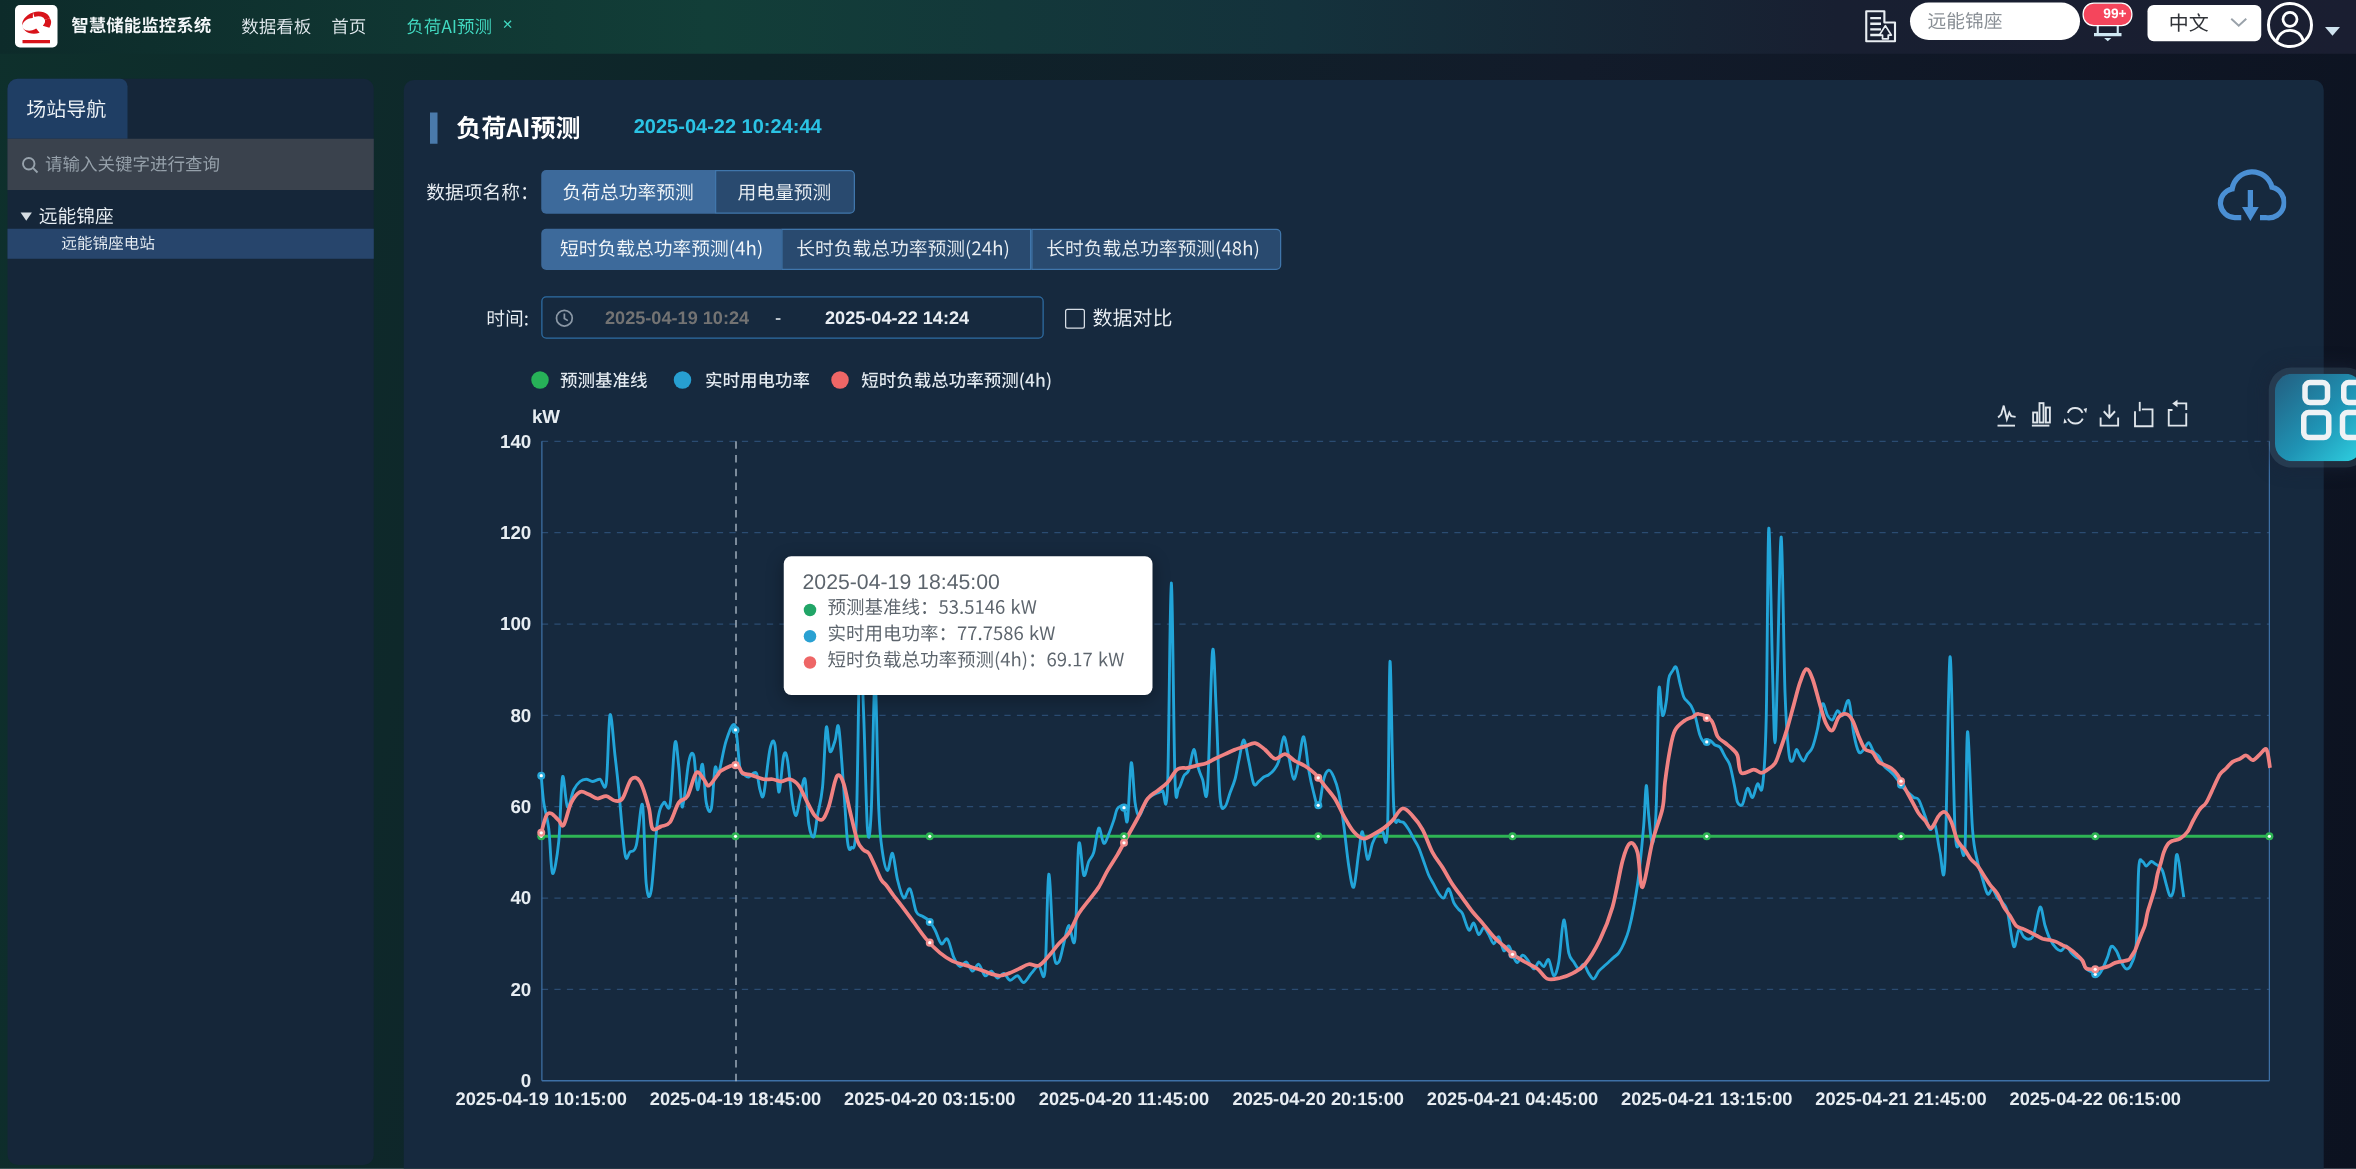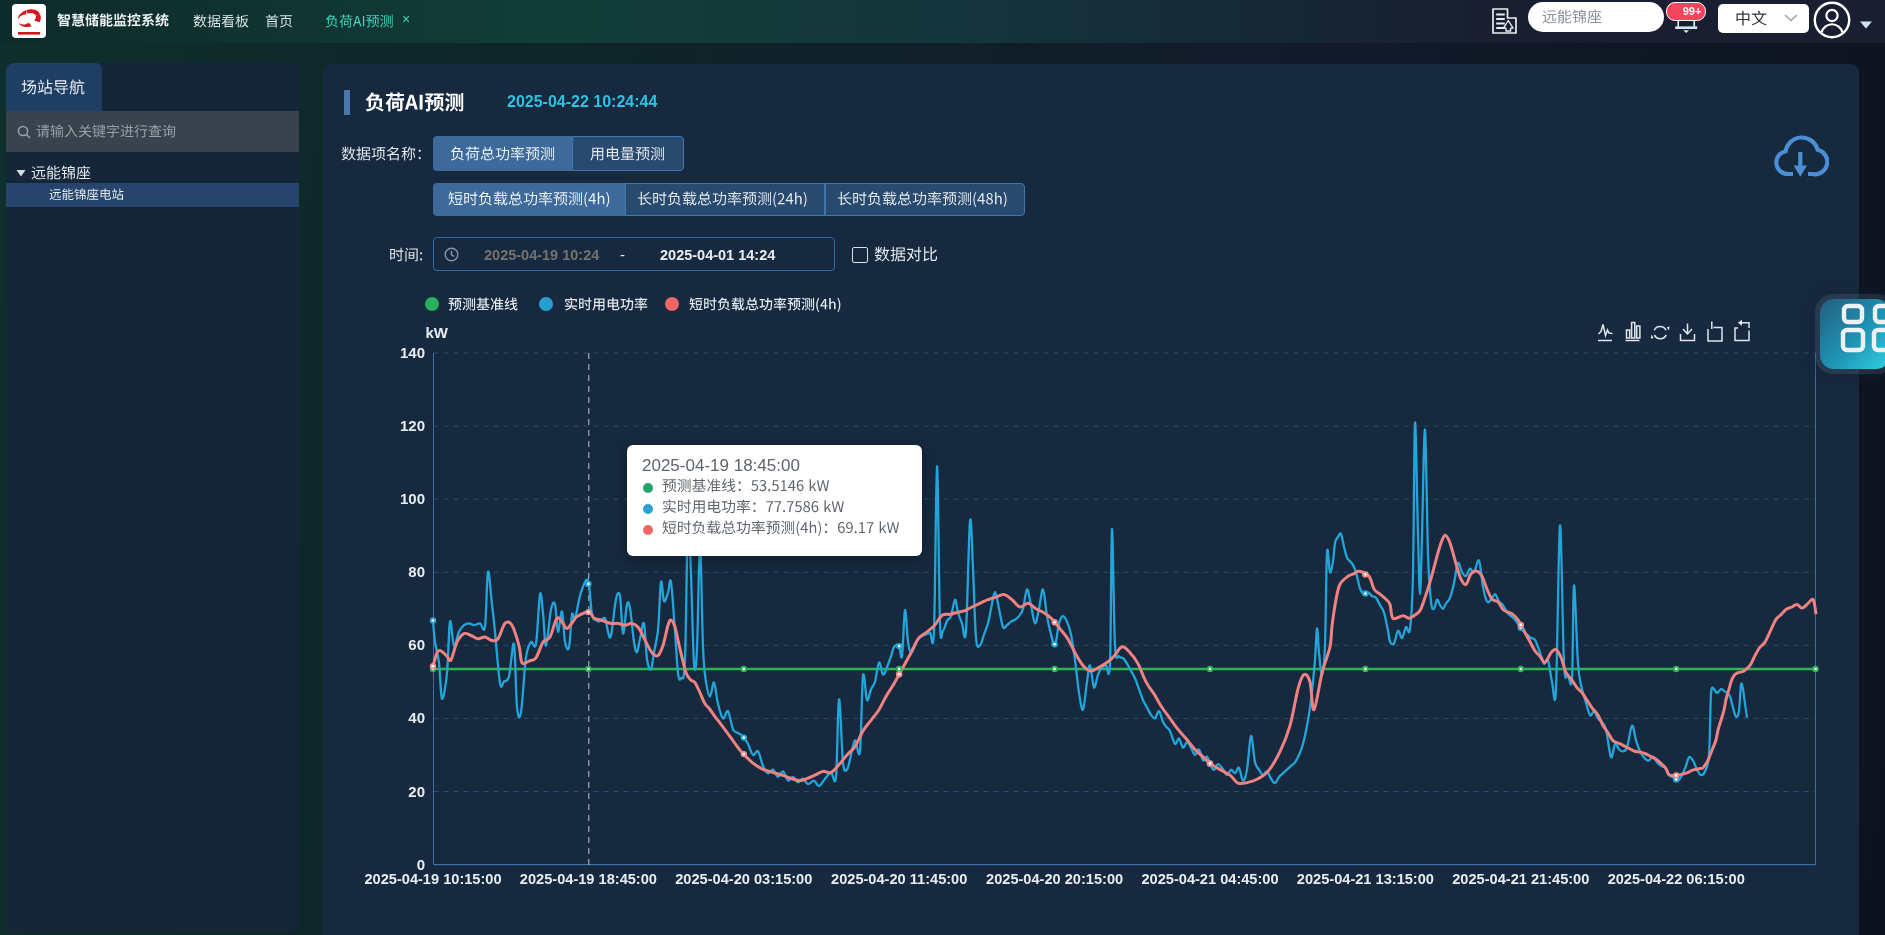--- a/index.html
+++ b/index.html
@@ -125,7 +125,7 @@
   </svg>
 <div class="abs" style="left:484px;top:247px;width:140px;color:#737373;font-size:14.5px;font-weight:bold;">2025-04-19 10:24</div>
 <div class="abs" style="left:620px;top:246px;color:#e9eef3;font-size:15px;">-</div>
-<div class="abs" style="left:660px;top:247px;width:140px;color:#e9eef3;font-size:14.5px;font-weight:bold;">2025-04-01 14:24</div>
+<div class="abs" style="left:660px;top:247px;width:140px;color:#e9eef3;font-size:14.5px;font-weight:bold;">2025-04-22 14:24</div>
 <div class="abs" style="left:852px;top:247px;width:14px;height:14px;border:1.5px solid #d7dee6;border-radius:2px;"></div>
 <svg style="position:absolute;left:874px;top:246px;overflow:visible" width="66" height="19" viewBox="0 0 66 19">
     <path transform="translate(0,14.1)" d="M7.1 -13.1C6.8 -12.5 6.3 -11.6 5.9 -11.0L6.7 -10.6C7.1 -11.2 7.6 -12.0 8.1 -12.7ZM1.4 -12.7C1.8 -12.0 2.3 -11.1 2.4 -10.6L3.3 -11.0C3.2 -11.6 2.7 -12.4 2.3 -13.0ZM6.6 -4.2C6.2 -3.3 5.7 -2.6 5.1 -2.0C4.5 -2.3 3.8 -2.6 3.2 -2.9C3.5 -3.3 3.7 -3.7 4.0 -4.2ZM1.8 -2.4C2.5 -2.1 3.4 -1.7 4.2 -1.3C3.2 -0.6 2.0 -0.1 0.7 0.2C0.9 0.4 1.1 0.9 1.2 1.2C2.7 0.8 4.1 0.1 5.2 -0.8C5.7 -0.5 6.2 -0.2 6.6 0.1L7.4 -0.7C7.0 -0.9 6.5 -1.2 6.0 -1.5C6.8 -2.4 7.5 -3.6 7.9 -4.9L7.3 -5.2L7.1 -5.2H4.4L4.8 -6.0L3.7 -6.2C3.6 -5.9 3.5 -5.5 3.3 -5.2H1.1V-4.2H2.8C2.5 -3.5 2.1 -2.9 1.8 -2.4ZM4.1 -13.5V-10.5H0.8V-9.5H3.7C3.0 -8.4 1.7 -7.4 0.6 -7.0C0.9 -6.7 1.1 -6.3 1.3 -6.0C2.3 -6.6 3.3 -7.5 4.1 -8.4V-6.5H5.2V-8.6C6.0 -8.1 7.0 -7.3 7.4 -7.0L8.0 -7.8C7.7 -8.1 6.3 -9.0 5.5 -9.5H8.5V-10.5H5.2V-13.5ZM10.1 -13.3C9.7 -10.5 8.9 -7.8 7.7 -6.1C8.0 -6.0 8.4 -5.6 8.6 -5.4C9.0 -6.0 9.4 -6.7 9.7 -7.5C10.0 -5.9 10.5 -4.4 11.1 -3.2C10.2 -1.7 9.0 -0.5 7.2 0.4C7.4 0.6 7.8 1.1 7.9 1.3C9.5 0.4 10.8 -0.7 11.7 -2.1C12.5 -0.7 13.5 0.4 14.7 1.1C14.9 0.8 15.3 0.4 15.6 0.2C14.2 -0.5 13.2 -1.7 12.3 -3.2C13.2 -4.8 13.7 -6.8 14.1 -9.2H15.2V-10.3H10.6C10.8 -11.2 11.0 -12.2 11.2 -13.1ZM12.9 -9.2C12.7 -7.4 12.3 -5.8 11.7 -4.4C11.1 -5.9 10.7 -7.5 10.4 -9.2Z M23.7 -3.8V1.3H24.8V0.6H29.7V1.2H30.8V-3.8H27.7V-5.8H31.3V-6.8H27.7V-8.6H30.8V-12.7H22.3V-7.9C22.3 -5.4 22.2 -1.9 20.5 0.6C20.8 0.7 21.3 1.1 21.5 1.3C22.8 -0.7 23.3 -3.4 23.4 -5.8H26.6V-3.8ZM23.5 -11.7H29.6V-9.6H23.5ZM23.5 -8.6H26.6V-6.8H23.5L23.5 -7.9ZM24.8 -0.4V-2.8H29.7V-0.4ZM18.7 -13.4V-10.2H16.7V-9.1H18.7V-5.6C17.8 -5.3 17.1 -5.1 16.5 -4.9L16.8 -3.8L18.7 -4.4V-0.2C18.7 0.0 18.6 0.1 18.4 0.1C18.2 0.1 17.6 0.1 16.9 0.1C17.0 0.4 17.2 0.9 17.2 1.2C18.2 1.2 18.9 1.1 19.2 0.9C19.6 0.8 19.8 0.4 19.8 -0.2V-4.7L21.6 -5.3L21.5 -6.4L19.8 -5.9V-9.1H21.6V-10.2H19.8V-13.4Z M40.0 -6.3C40.8 -5.2 41.5 -3.6 41.8 -2.7L42.8 -3.2C42.6 -4.2 41.8 -5.6 41.0 -6.8ZM33.5 -7.2C34.4 -6.4 35.5 -5.3 36.4 -4.3C35.4 -2.2 34.2 -0.7 32.7 0.3C33.0 0.5 33.4 1.0 33.6 1.2C35.0 0.2 36.3 -1.3 37.3 -3.2C38.0 -2.4 38.6 -1.5 39.0 -0.8L39.9 -1.7C39.5 -2.5 38.7 -3.5 37.8 -4.5C38.6 -6.3 39.1 -8.5 39.4 -11.1L38.6 -11.3L38.4 -11.3H33.1V-10.2H38.0C37.8 -8.4 37.4 -6.9 36.9 -5.5C36.1 -6.4 35.2 -7.2 34.3 -8.0ZM44.2 -13.4V-9.6H39.7V-8.4H44.2V-0.4C44.2 -0.1 44.1 0.0 43.9 0.0C43.6 0.0 42.7 0.0 41.7 0.0C41.8 0.4 42.0 0.9 42.1 1.3C43.4 1.3 44.3 1.2 44.7 1.0C45.2 0.8 45.4 0.4 45.4 -0.4V-8.4H47.3V-9.6H45.4V-13.4Z M50.0 1.2C50.4 0.9 51.0 0.6 55.3 -0.8C55.3 -1.1 55.2 -1.6 55.3 -2.0L51.3 -0.8V-7.3H55.3V-8.5H51.3V-13.3H50.1V-1.1C50.1 -0.4 49.7 -0.0 49.4 0.1C49.6 0.4 49.9 0.9 50.0 1.2ZM56.5 -13.4V-1.4C56.5 0.4 57.0 0.9 58.5 0.9C58.8 0.9 60.7 0.9 61.0 0.9C62.6 0.9 62.9 -0.2 63.1 -3.4C62.7 -3.5 62.2 -3.8 61.9 -4.0C61.8 -1.0 61.7 -0.3 60.9 -0.3C60.5 -0.3 59.0 -0.3 58.6 -0.3C57.9 -0.3 57.8 -0.4 57.8 -1.4V-6.0C59.6 -7.0 61.5 -8.3 62.8 -9.4L61.8 -10.5C60.9 -9.5 59.3 -8.3 57.8 -7.3V-13.4Z" fill="#e9eef3"></path>

